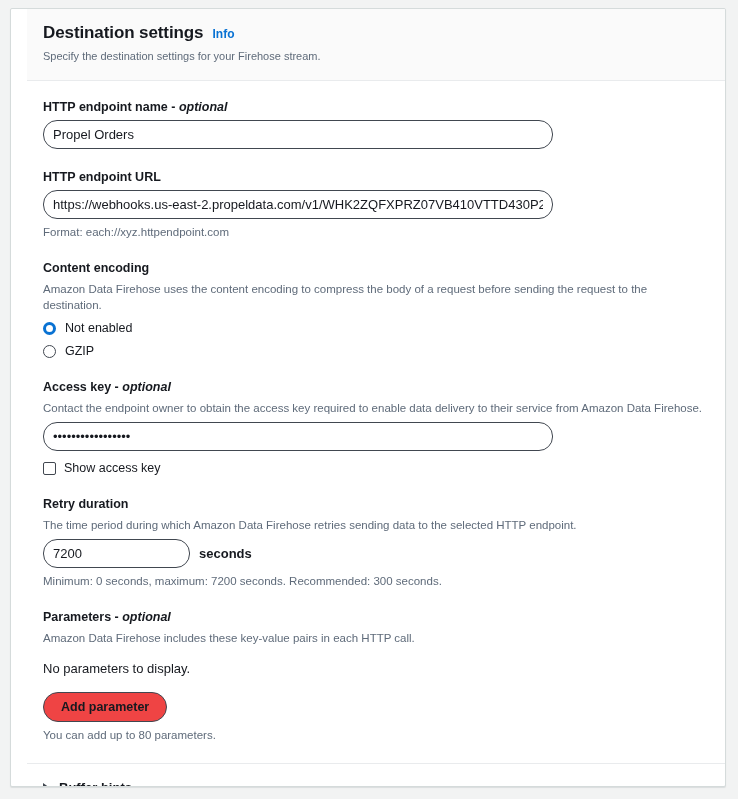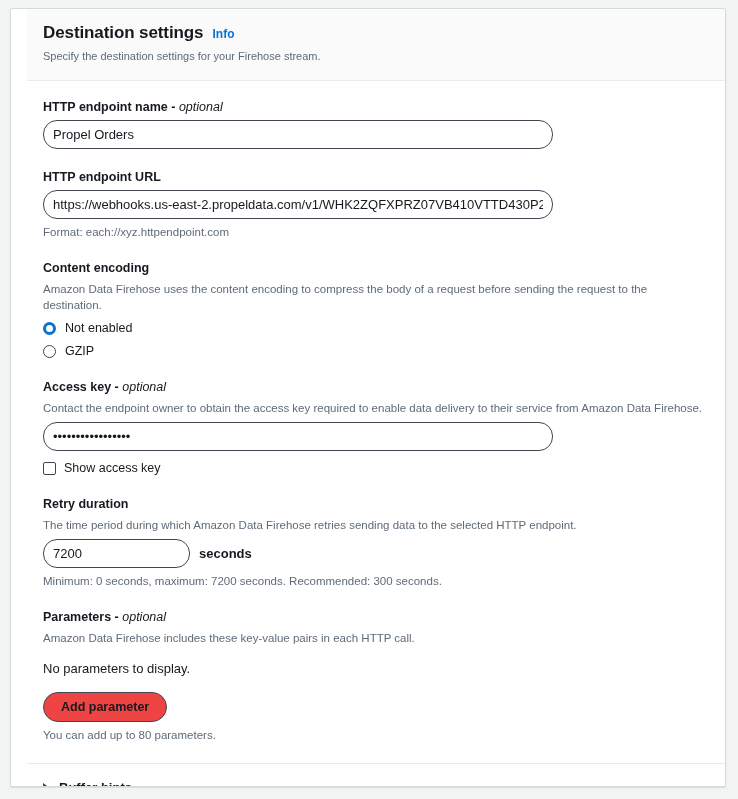--- a/index.html
+++ b/index.html
@@ -78,7 +78,7 @@
     margin-bottom: 5px;
   }
   .field-label .optional {
-    font-weight: 400;
+    font-weight: 700;
     font-style: italic;
     color: #16191f;
   }

